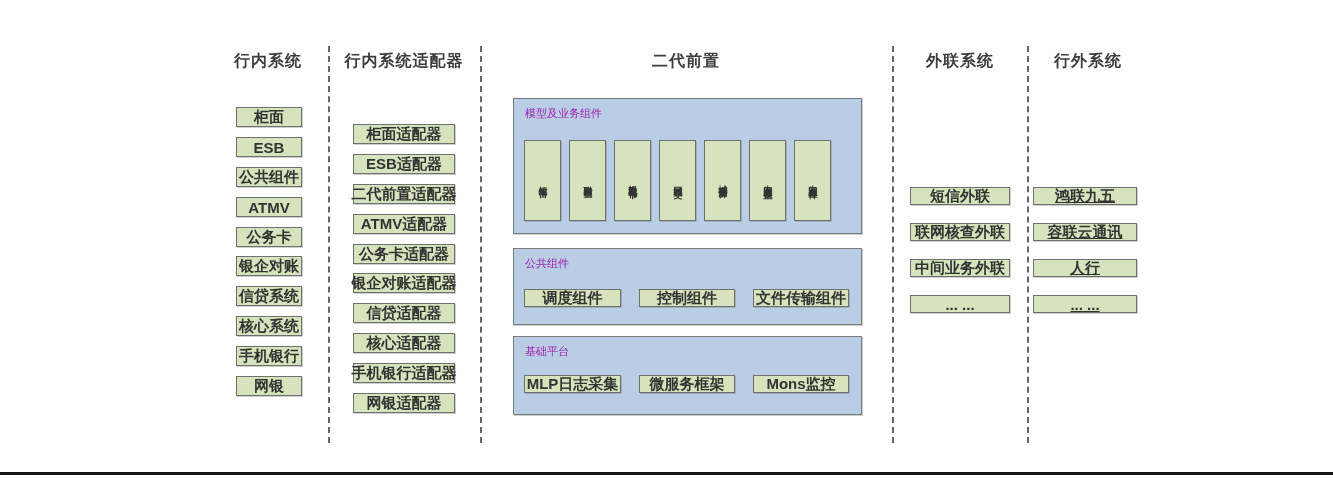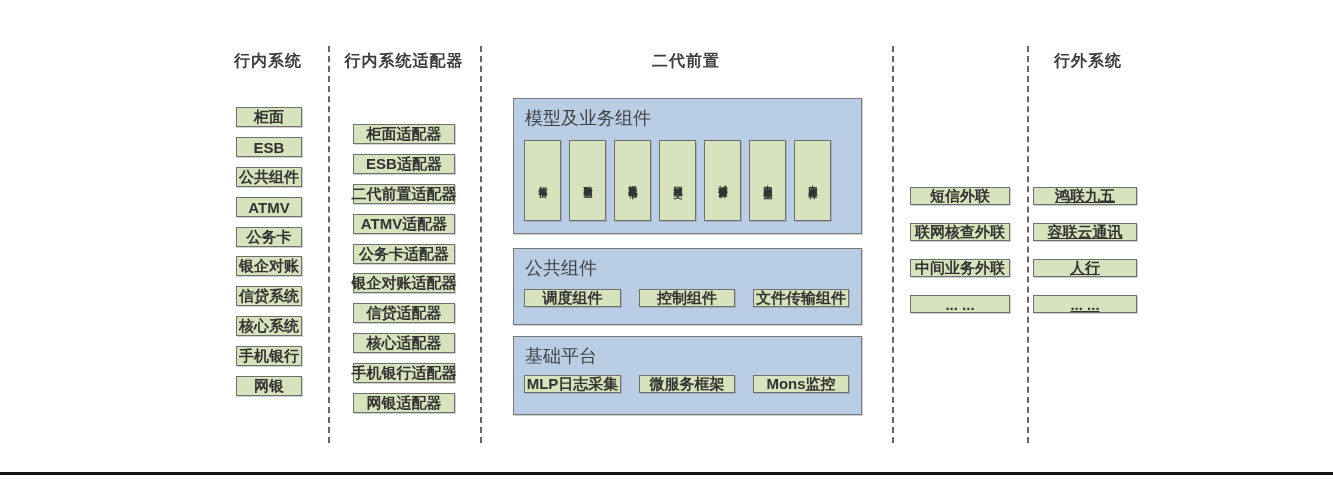--- a/index.html
+++ b/index.html
@@ -65,6 +65,7 @@
   <div class="lane-title" style="left:188px;width:160px">行内系统</div>
   <div class="lane-title" style="left:324px;width:160px">行内系统适配器</div>
   <div class="lane-title" style="left:586px;width:200px">二代前置</div>
+  <div class="lane-title" style="left:880px;width:160px">外联系统</div>
   <div class="lane-title" style="left:1008px;width:160px">行外系统</div>
 
   <div class="gbox c1" style="top:107px">柜面</div>

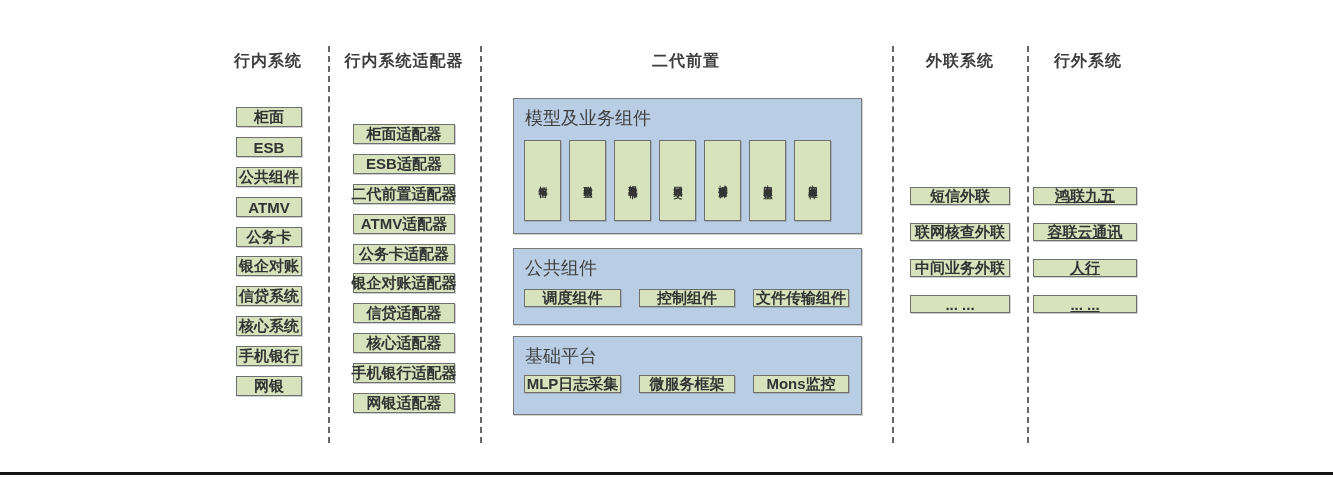--- a/index.html
+++ b/index.html
@@ -39,7 +39,7 @@
     box-shadow:1px 1px 0 rgba(120,120,120,.35);
   }
   .panel-title{
-    position:absolute;left:11px;top:7px;font-size:18px;color:#404040;white-space:nowrap;
+    position:absolute;left:11px;top:7px;font-size:11px;color:#a21caf;white-space:nowrap;
   }
   .vbox{
     position:absolute;top:41px;width:37px;height:81px;box-sizing:border-box;

